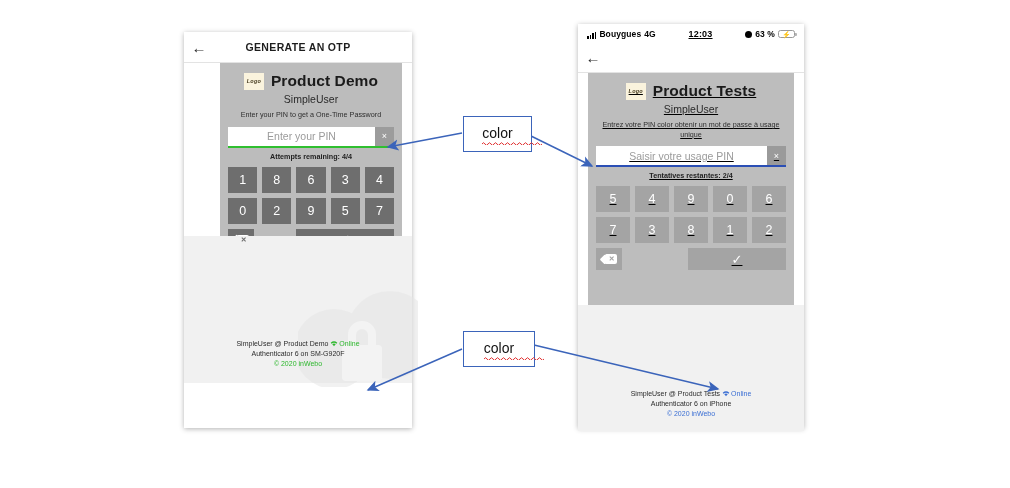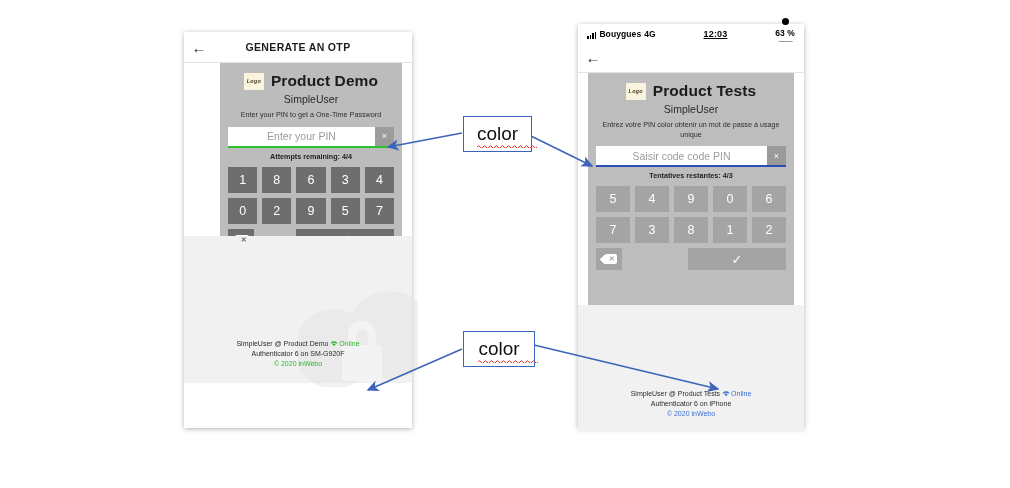--- a/index.html
+++ b/index.html
@@ -26,7 +26,7 @@
   }
   .sb-left{display:flex;align-items:flex-end;gap:3px;}
   .sb-center{flex:1;text-align:center;font-size:9px;letter-spacing:.2px;text-decoration:underline;}
-  .sb-right{display:flex;align-items:center;gap:3px;flex-direction:column;}
+  .sb-right{display:flex;align-items:center;gap:3px;}
   .sig-bars{display:inline-flex;align-items:flex-end;gap:1px;height:8px;}
   .sig-bars i{display:block;width:1.6px;background:#000;}
   .sig-bars i:nth-child(1){height:3px;}

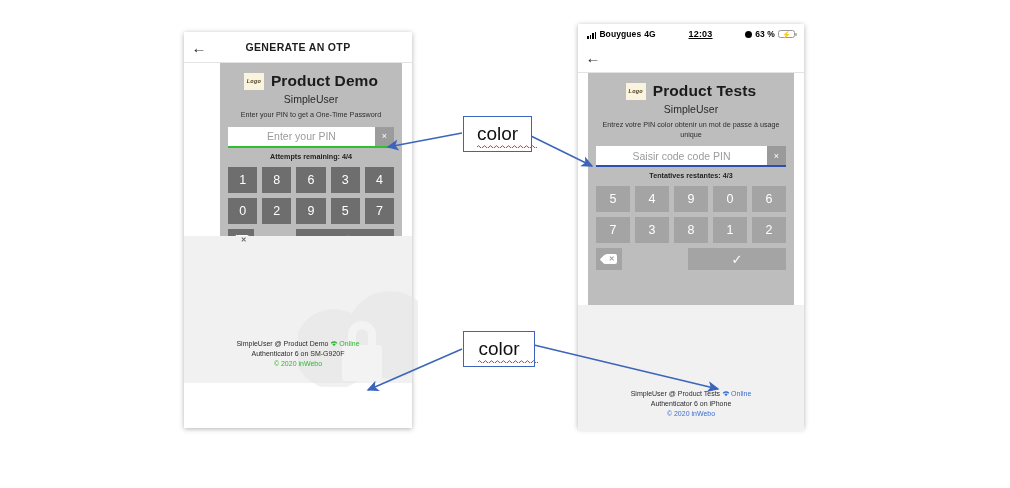--- a/index.html
+++ b/index.html
@@ -66,7 +66,7 @@
   
   .card{margin:0 10px;padding:9px 8px 14px 8px;}
   #phone-left .card{background:#bcbcbc;height:173px;box-sizing:border-box;margin-left:36px;}
-  #phone-right .card{background:#bdbdbd;height:232px;box-sizing:border-box;}
+  #phone-right .card{background:#bdbdbd;height:232px;box-sizing:border-box;text-decoration:underline;}
 
   .brand-row{display:flex;align-items:center;justify-content:center;gap:7px;}
   .logo-badge{

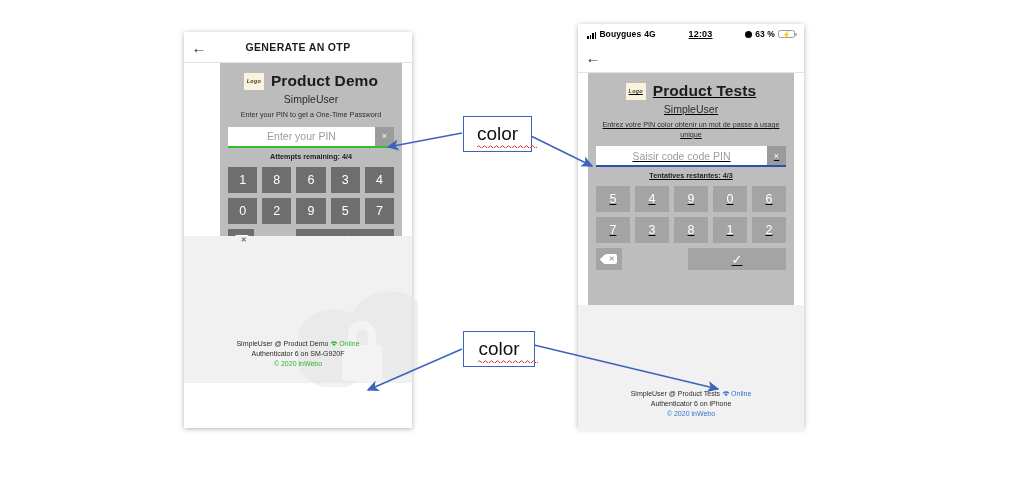--- a/index.html
+++ b/index.html
@@ -160,7 +160,7 @@
   .callout{
     position:absolute;border:1.4px solid #3b64ba;background:#ffffff;
     display:flex;align-items:center;justify-content:center;
-    font-size:19px;color:#111;
+    font-size:14px;color:#111;
   }
   #callout-top{left:463px;top:116px;width:67px;height:34px;}
   #callout-bottom{left:463px;top:331px;width:70px;height:34px;}

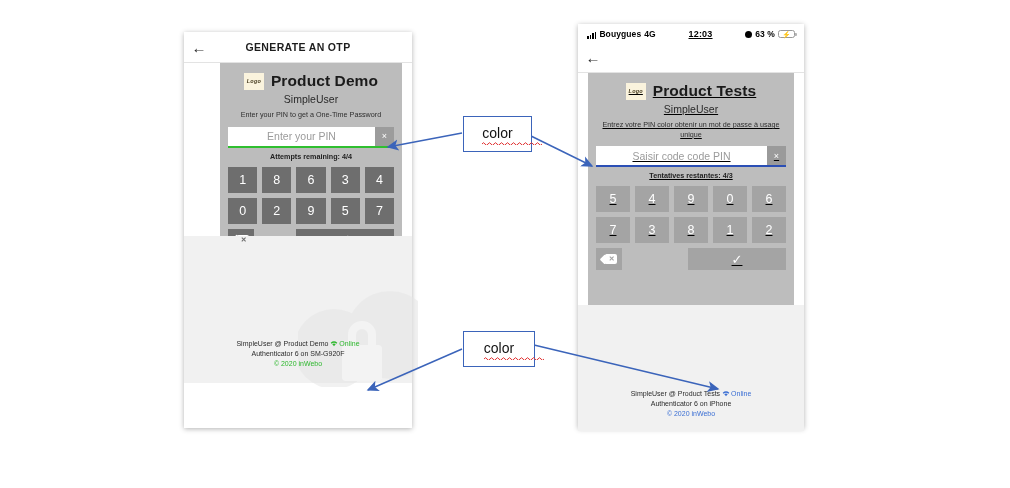--- a/index.html
+++ b/index.html
@@ -292,7 +292,7 @@
       <div>
         <div class="pin-row">
           <div class="pin-field">
-            <span class="pin-placeholder">Saisir code code PIN</span>
+            <span class="pin-placeholder">Saisir votre usage PIN</span>
           </div>
           <div class="pin-clear">×</div>
         </div>

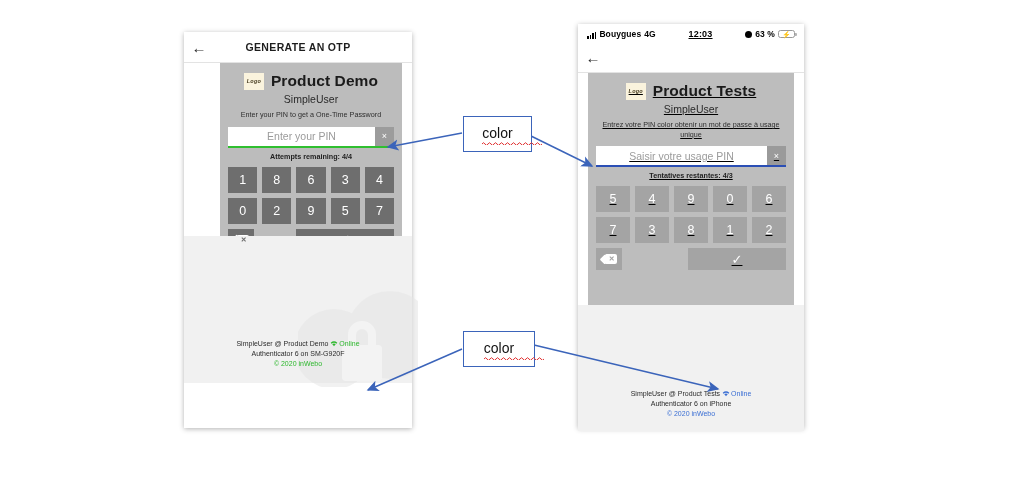--- a/index.html
+++ b/index.html
@@ -299,7 +299,7 @@
         <div class="pin-underline" id="right-underline" style="background: rgb(43, 79, 181);"></div>
       </div>
 
-      <div class="attempts">Tentatives restantes: 4/3</div>
+      <div class="attempts">Tentatives restantes: 2/4</div>
 
       <div class="keypad" id="right-keypad">
           <div class="key-row">

